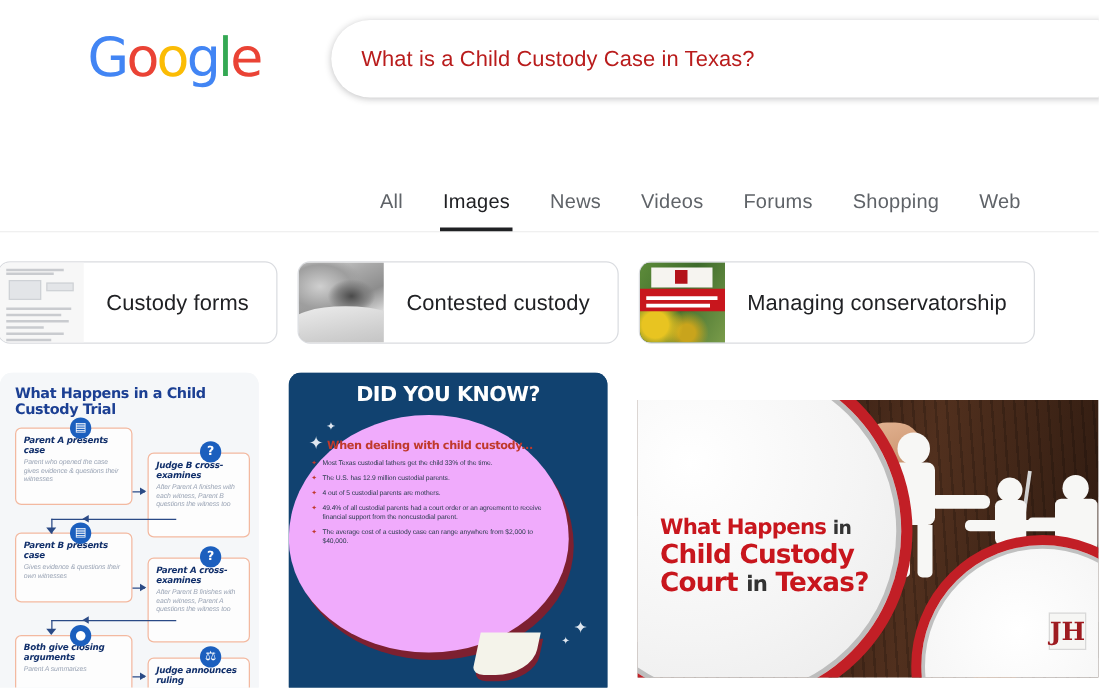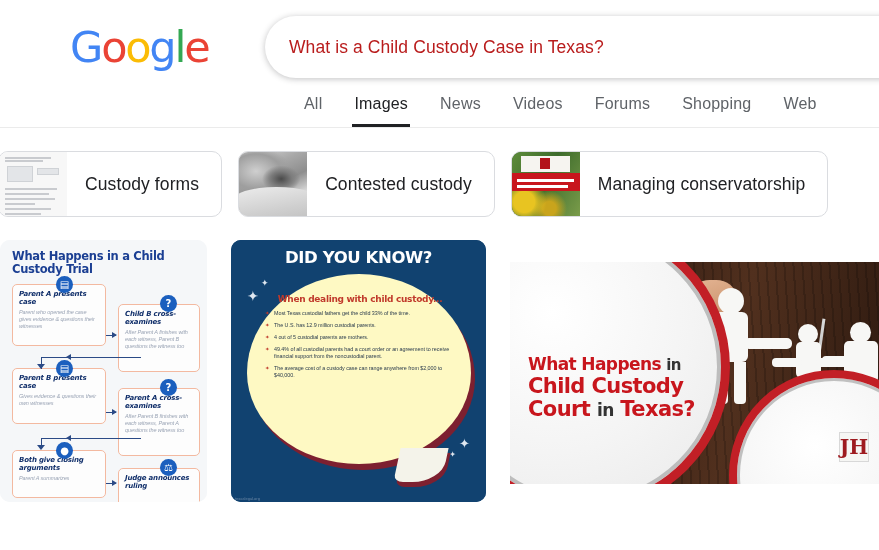--- a/index.html
+++ b/index.html
@@ -14,7 +14,7 @@
   
   .header {
     position: relative;
-    height: 128px;
+    height: 186px;
     background: #fff;
     border-bottom: 1px solid #ebebeb;
   }

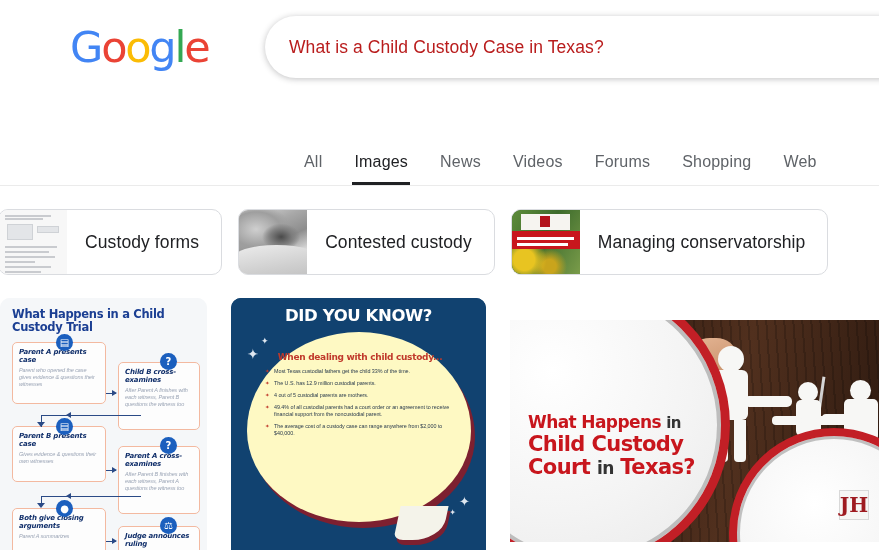--- a/index.html
+++ b/index.html
@@ -228,8 +228,8 @@
     letter-spacing:-.4px;
   }
   .dyk-bubble {
-    position:absolute; left:16px; top:34px; width:224px; height:190px;
-    background:#fef9c3;
+    position:absolute; left:0; top:34px; width:224px; height:190px;
+    background:#f0abfc;
     border-radius:50% 50% 50% 50%/52% 52% 48% 48%;
     box-shadow: 4px 6px 0 0 #7d2030;
     padding:20px 16px 0 18px;

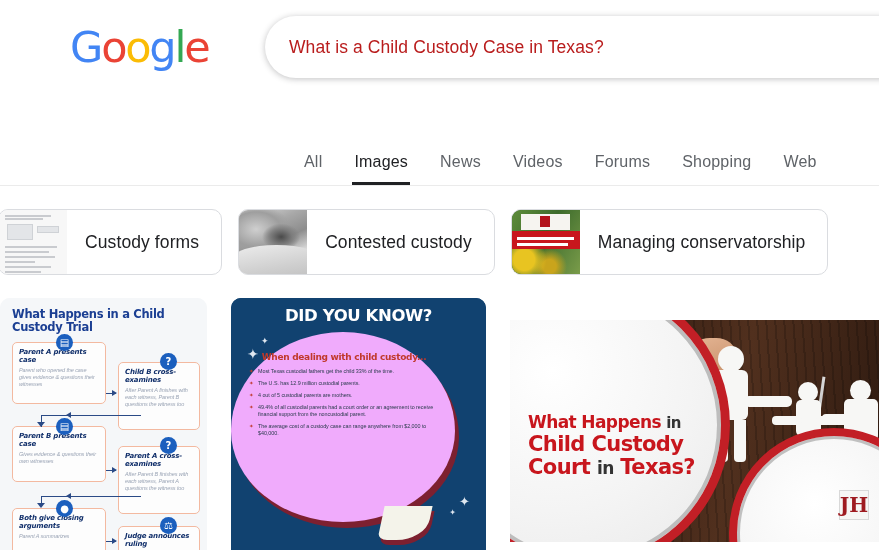--- a/index.html
+++ b/index.html
@@ -413,7 +413,7 @@
       <div class="fc-badge" style="left:56px;top:36px;">▤</div>
 
       <div class="fc-box" style="left:118px;top:64px;width:82px;height:68px;">
-        <div class="fc-h">Child B cross-examines</div>
+        <div class="fc-h">Judge B cross-examines</div>
         <div class="fc-p">After Parent A finishes with each witness, Parent B questions the witness too</div>
       </div>
       <div class="fc-badge" style="left:160px;top:55px;">?</div>

